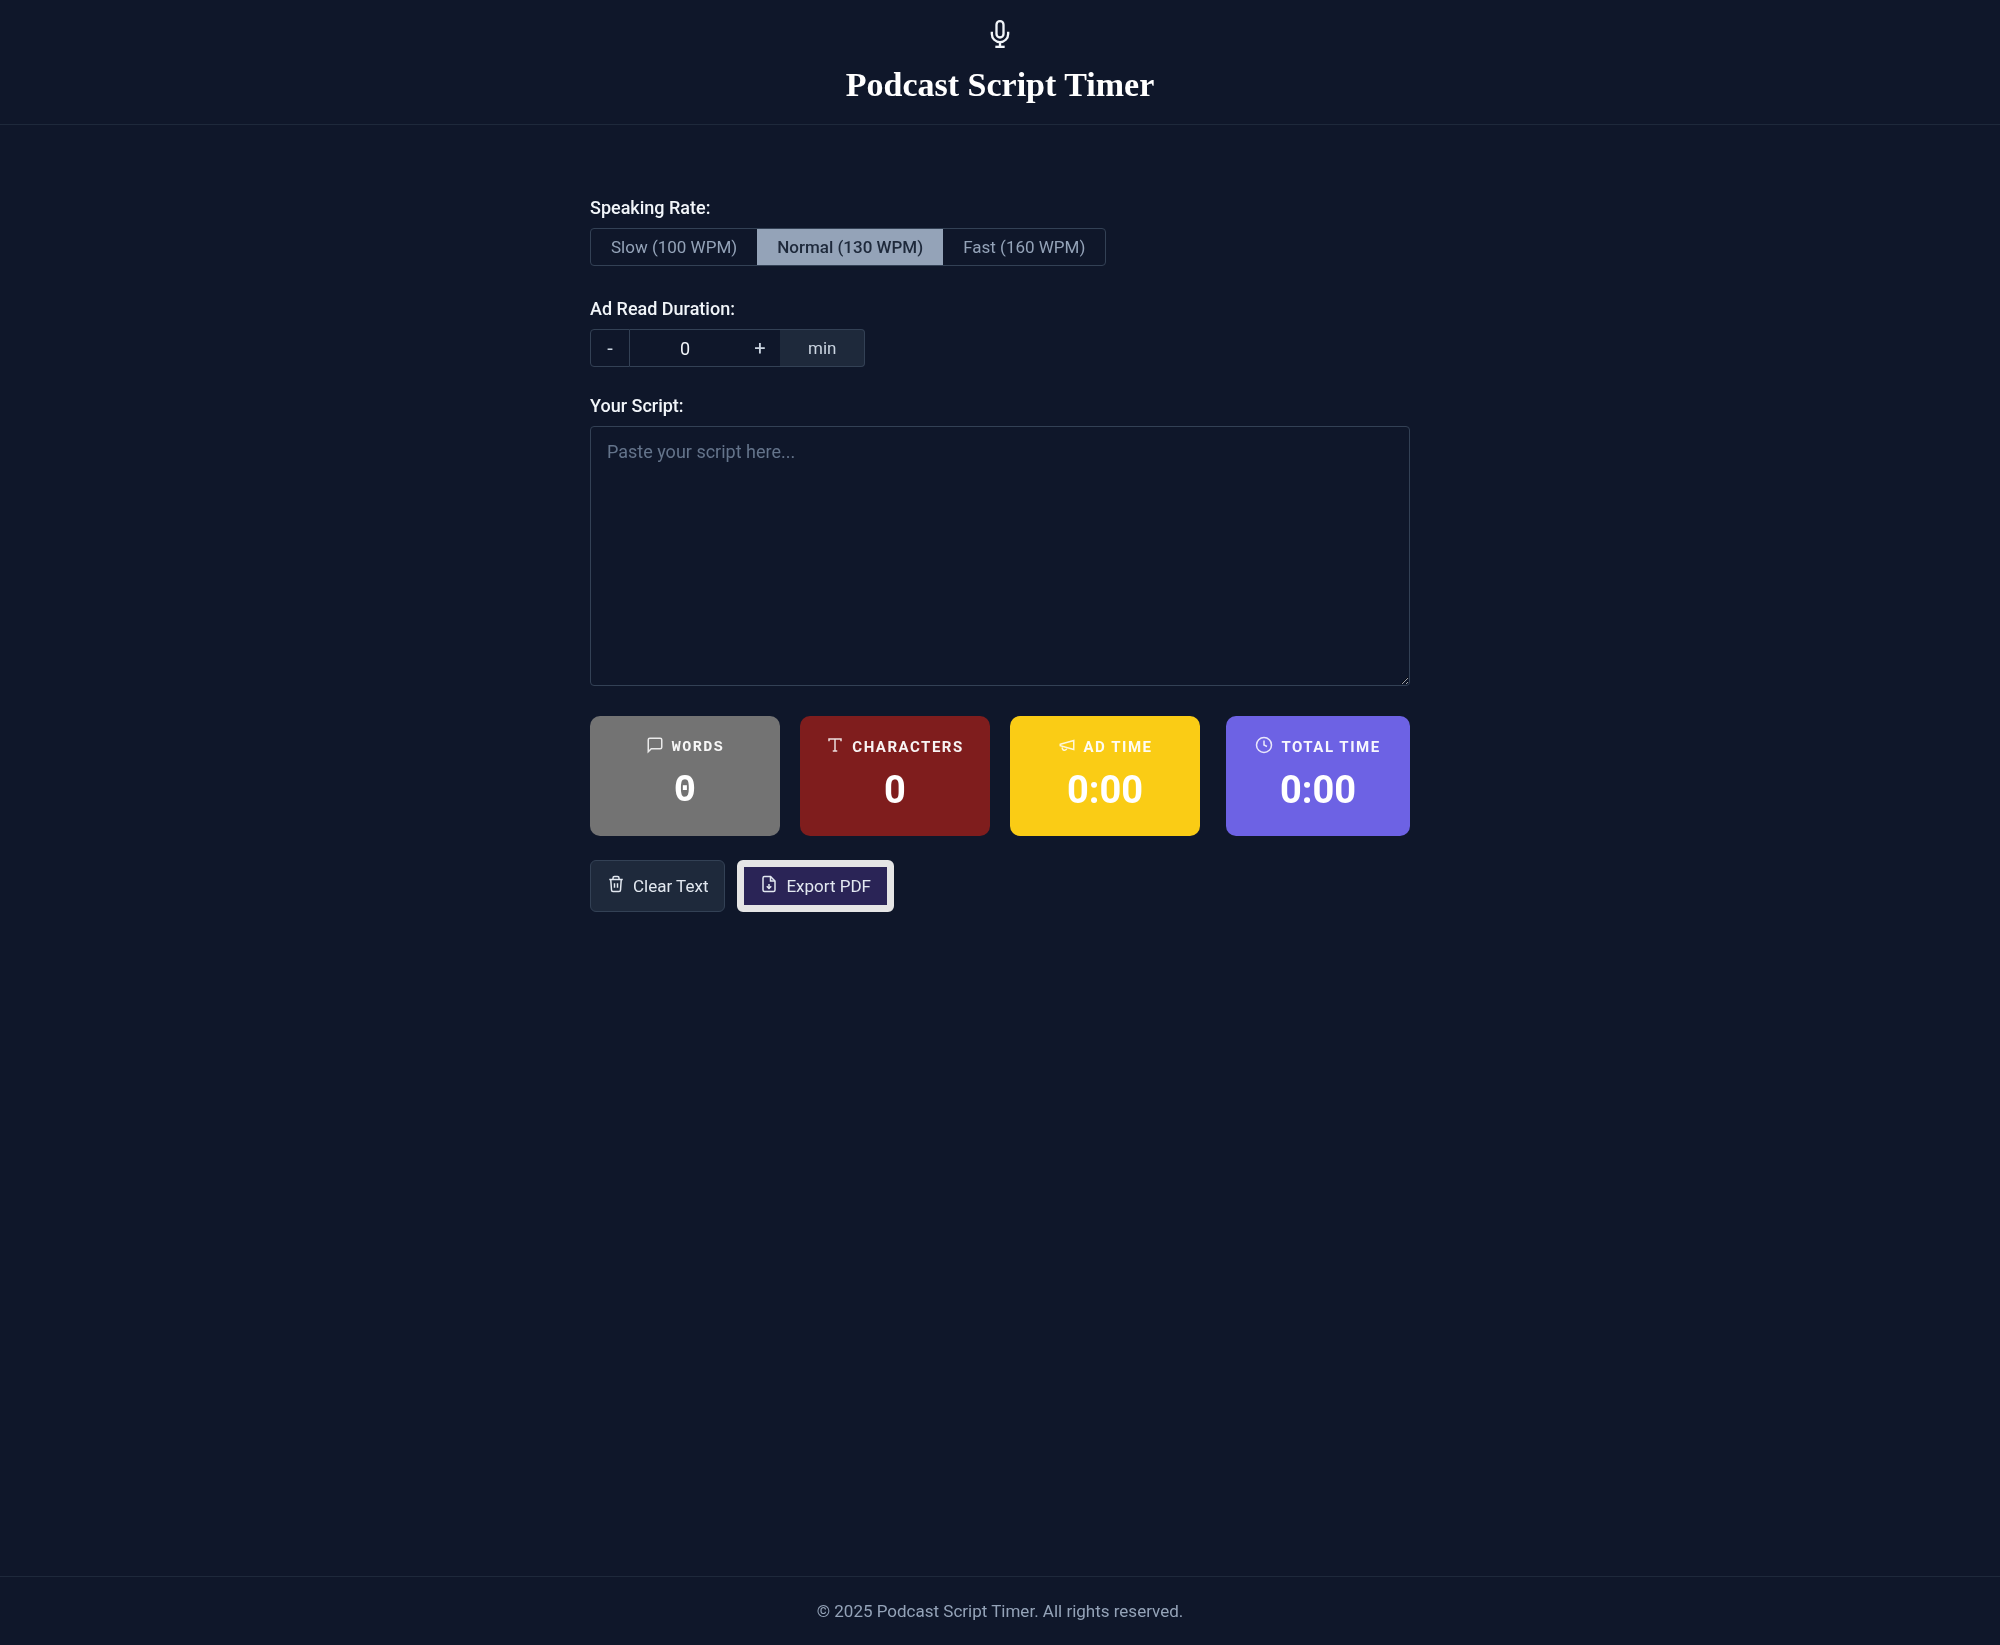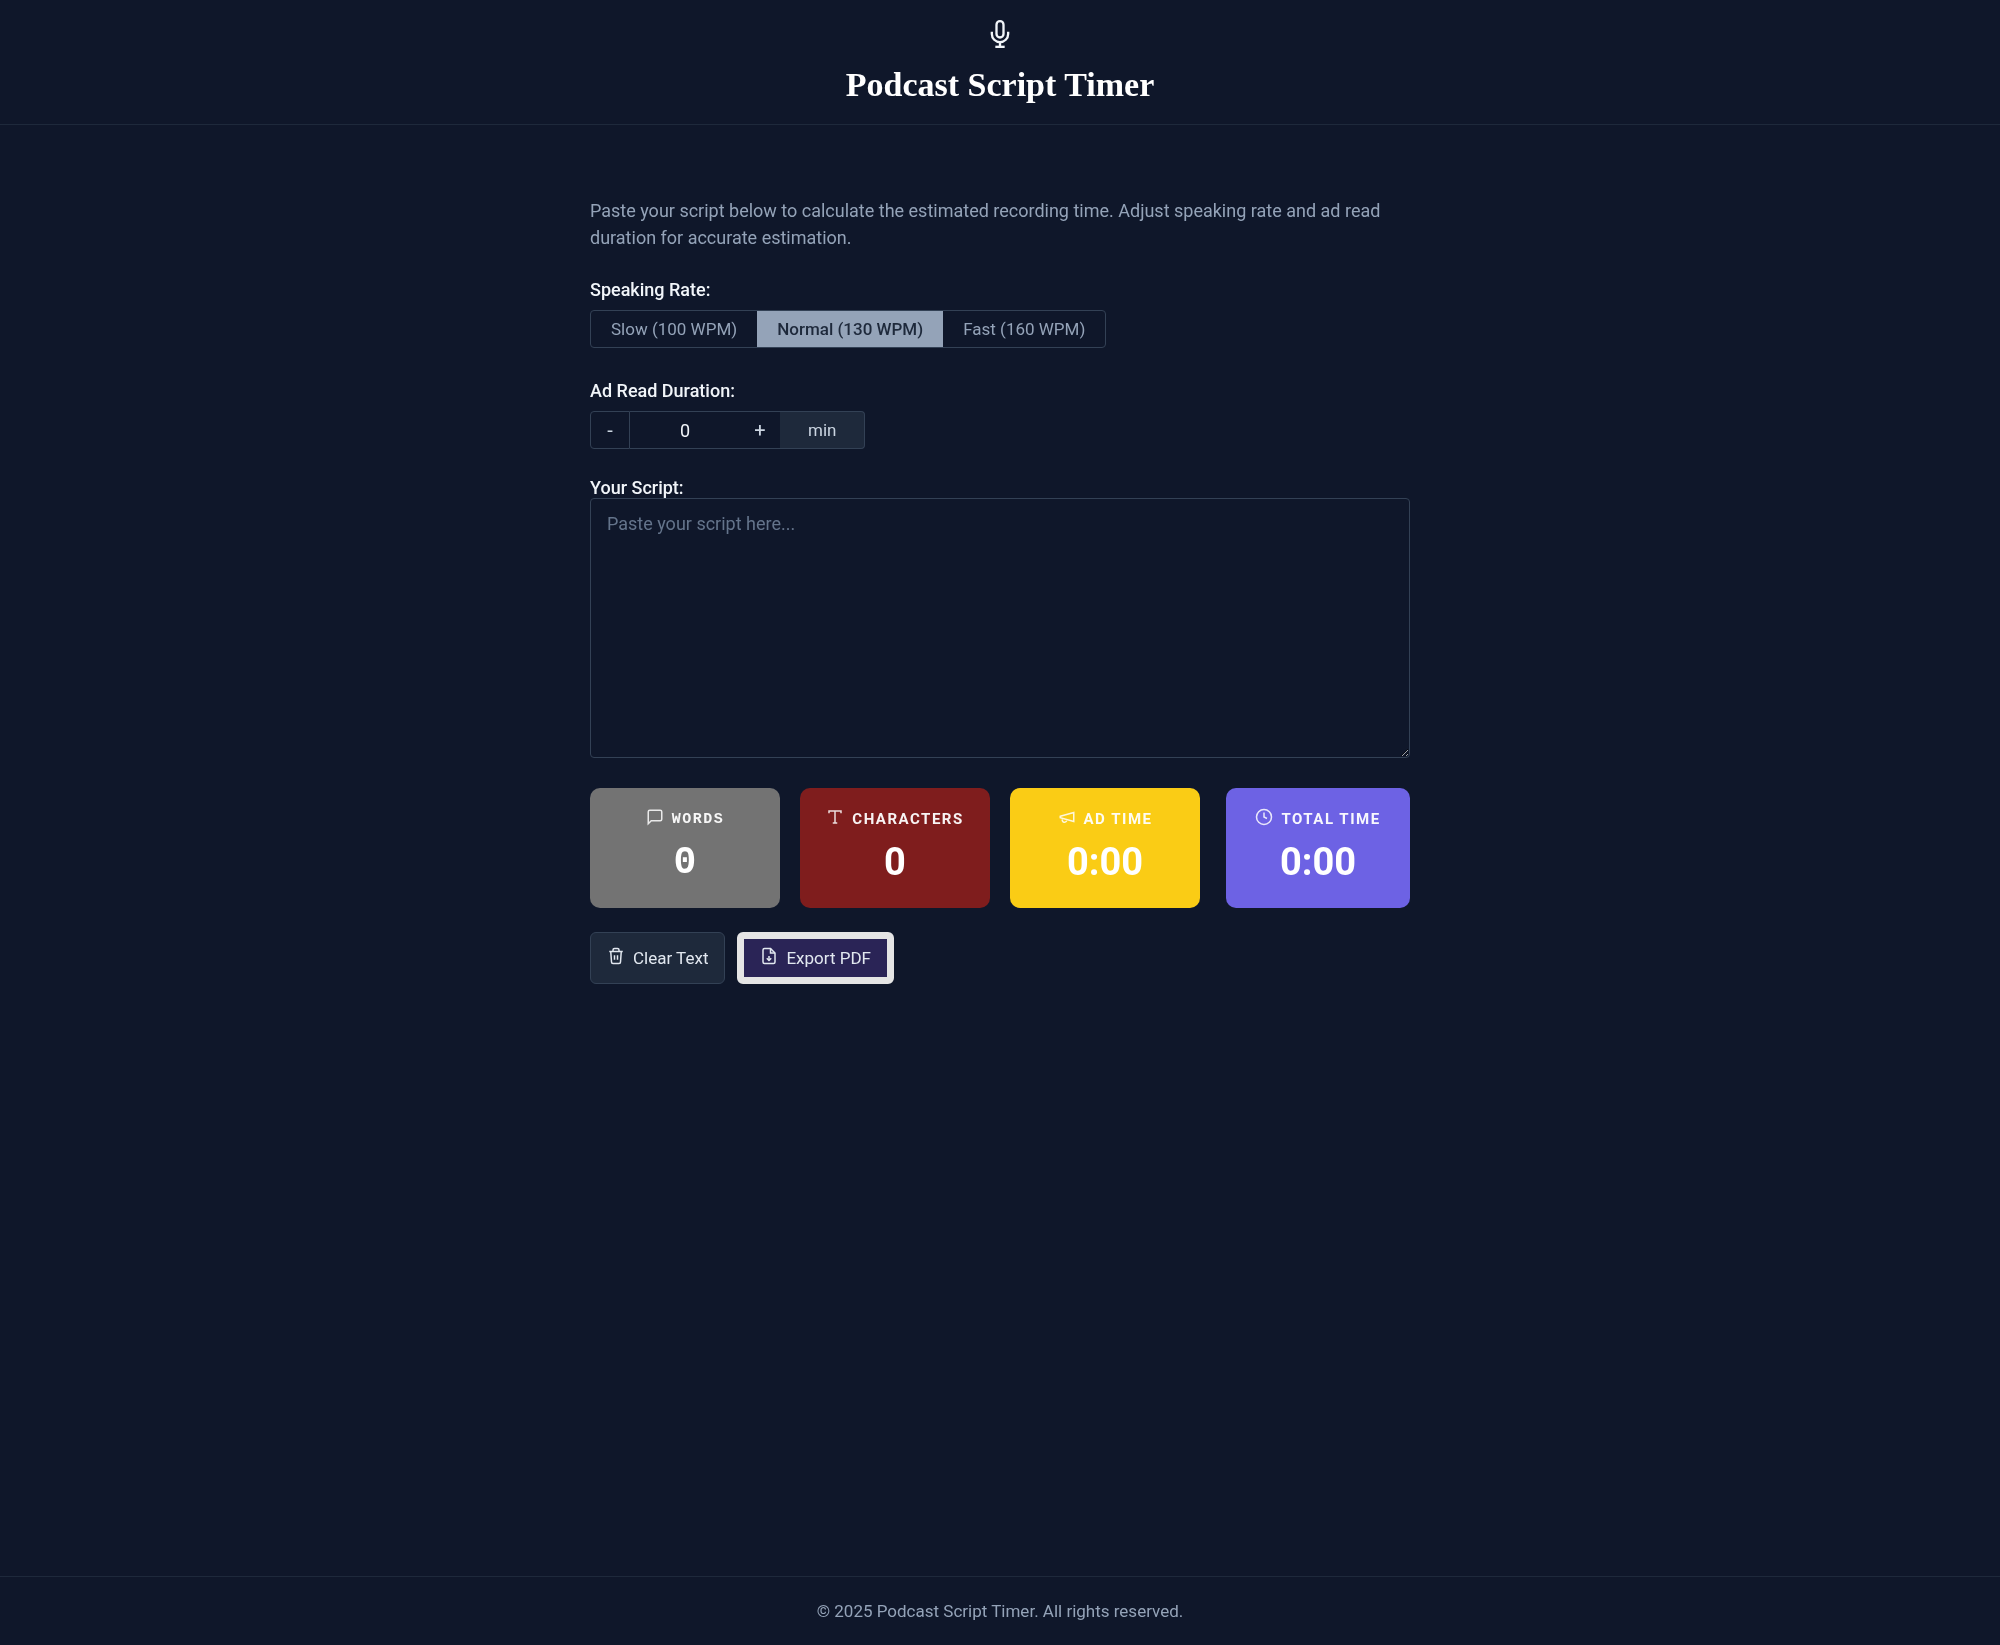--- a/index.html
+++ b/index.html
@@ -275,7 +275,6 @@
 <main class="main">
   <div class="card">
     <div class="card-body">
-      <p class="description">Paste your script below to calculate the estimated recording time. Adjust speaking rate and ad read duration for accurate estimation.</p>
 
       <div class="controls-row">
         <div class="control-group">

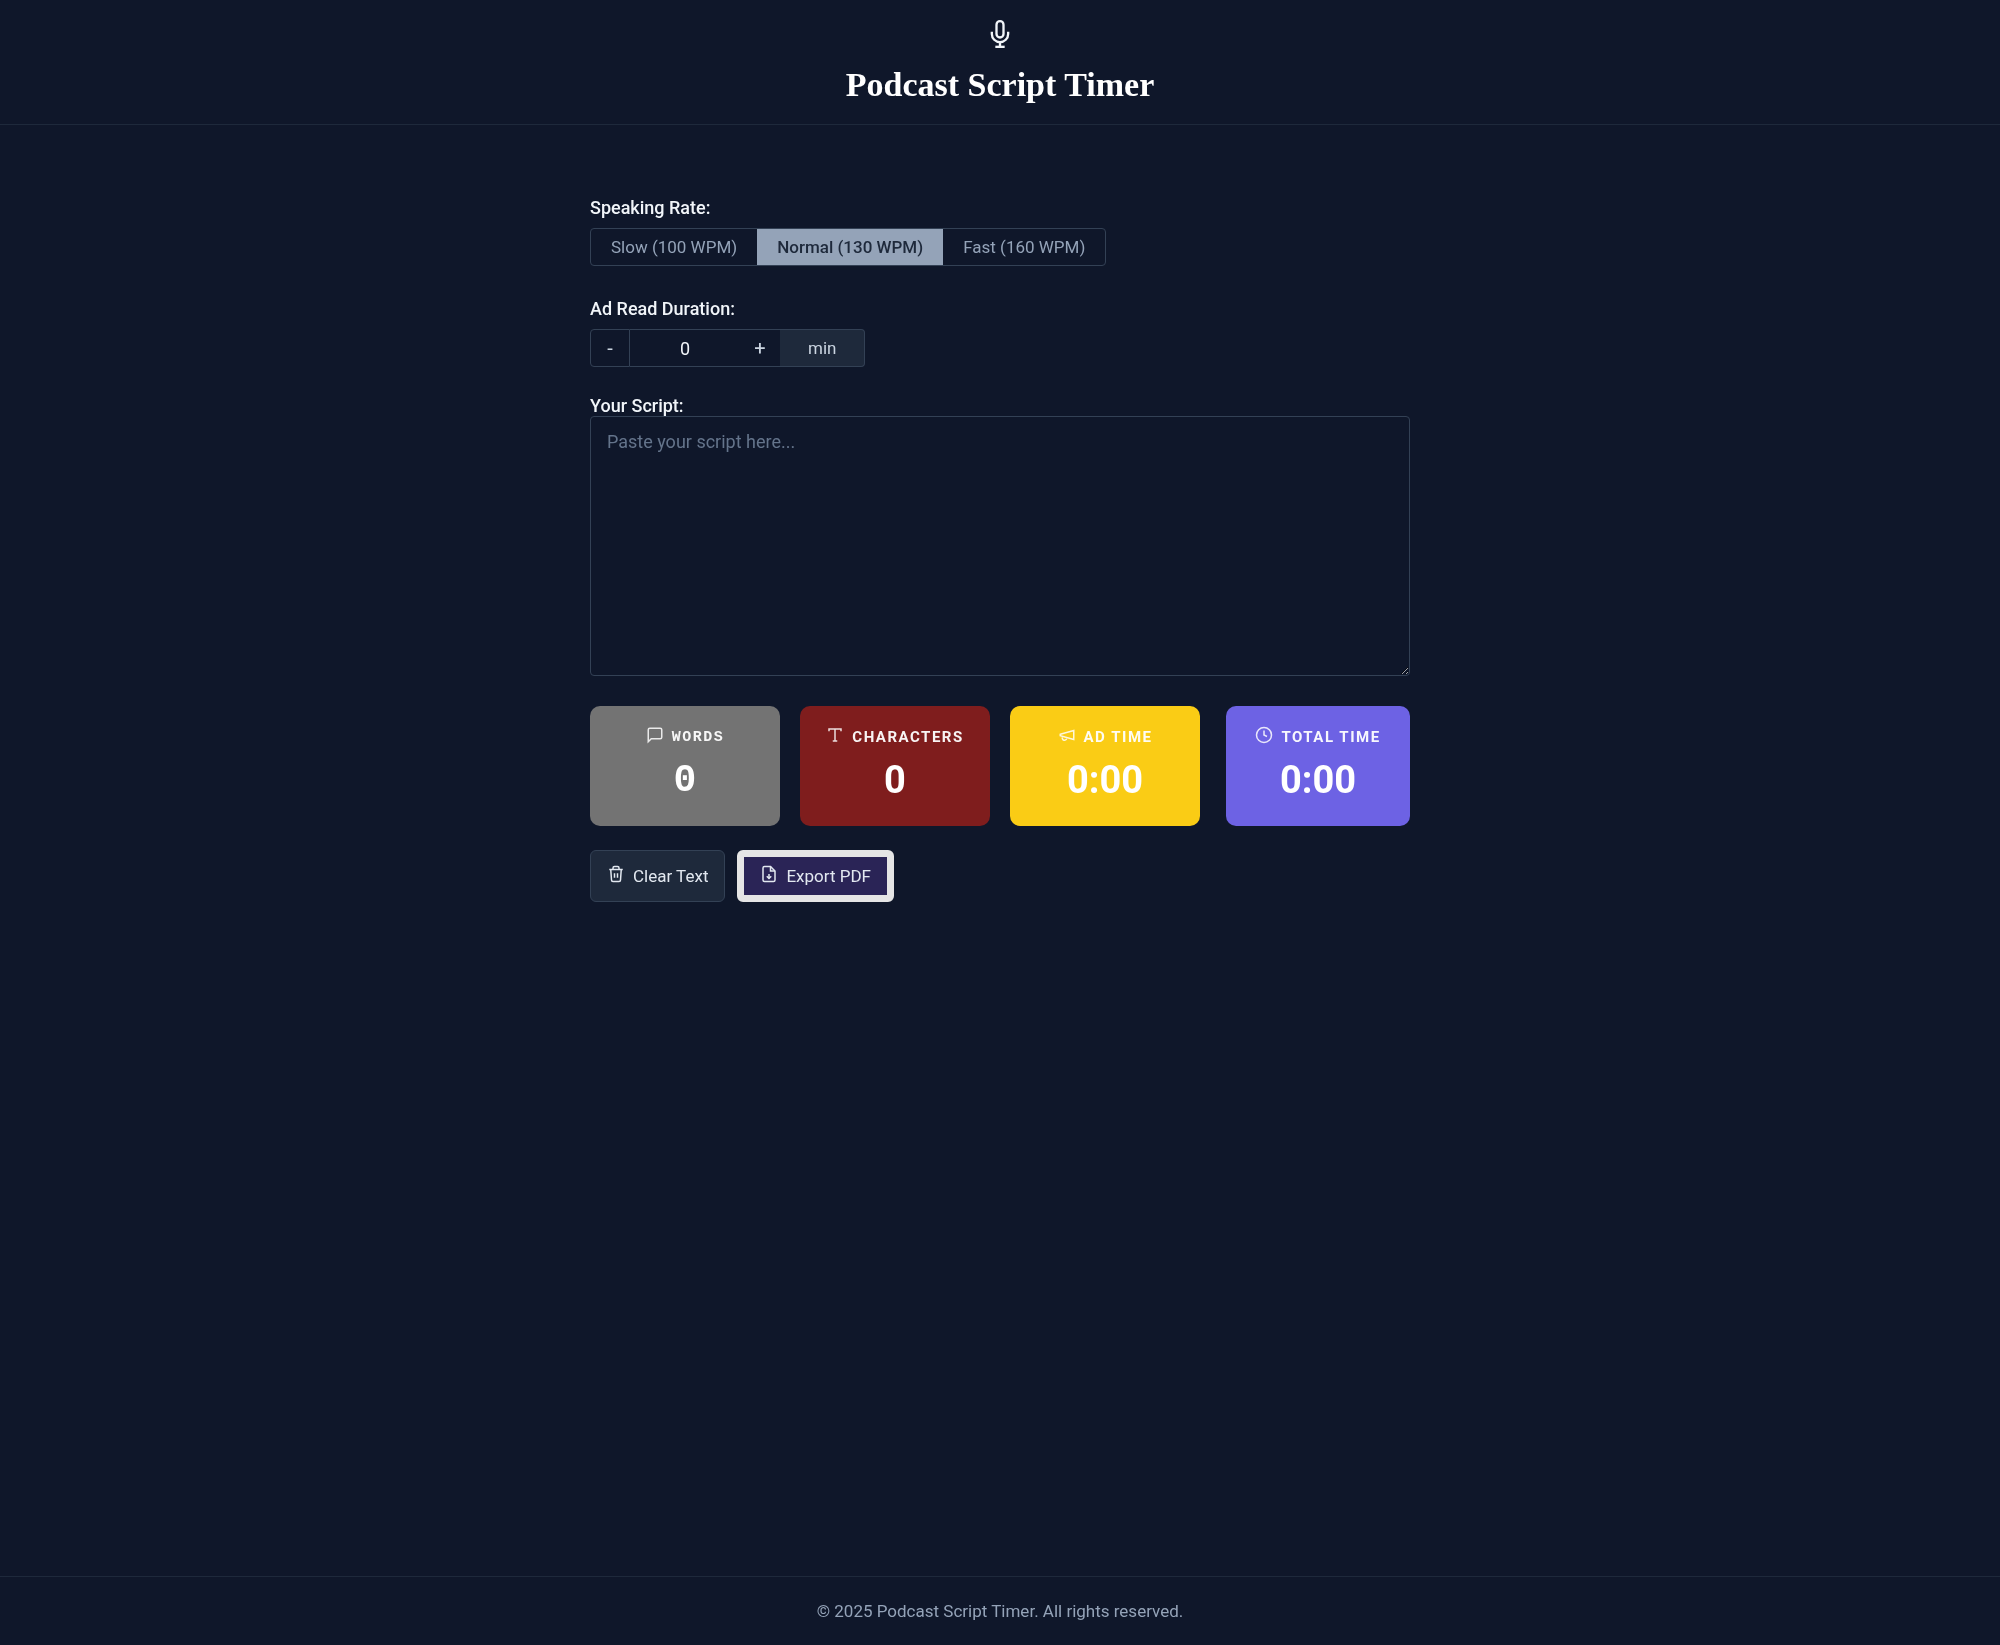--- a/index.html
+++ b/index.html
@@ -160,6 +160,7 @@
       font-size: 18px;
       color: #f1f5f9;
       font-weight: 500;
+      margin-bottom: 10px;
       display: block;
     }
     .script-textarea {

